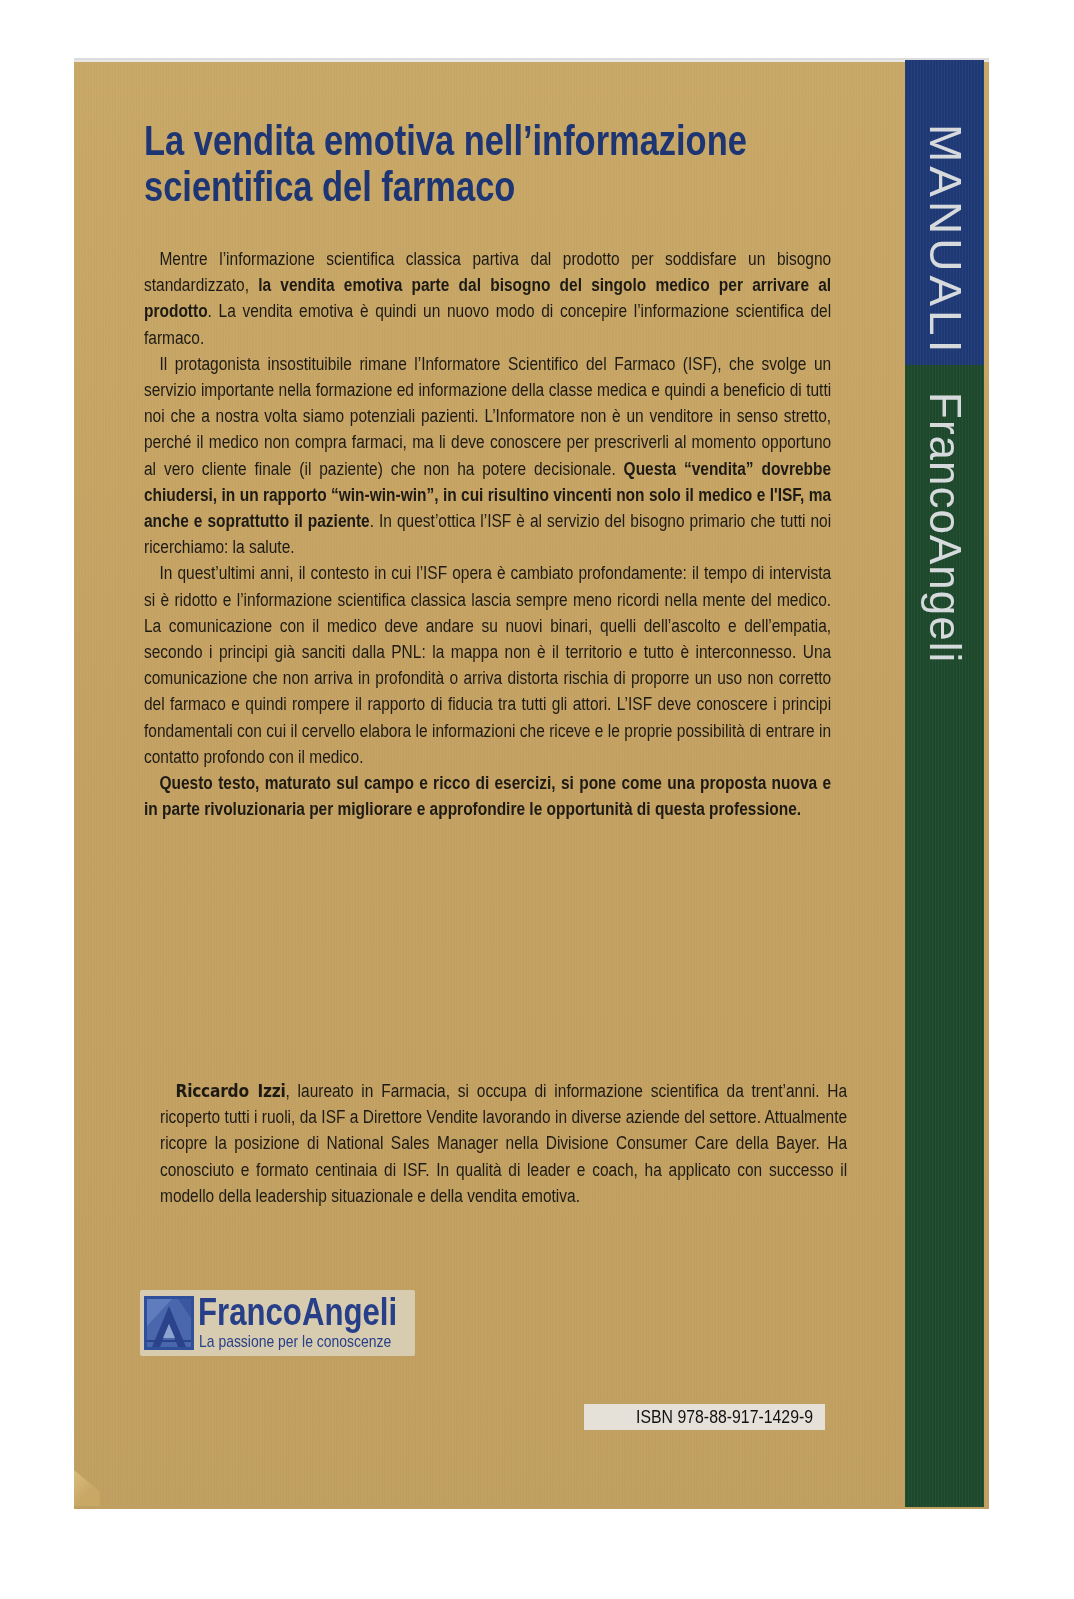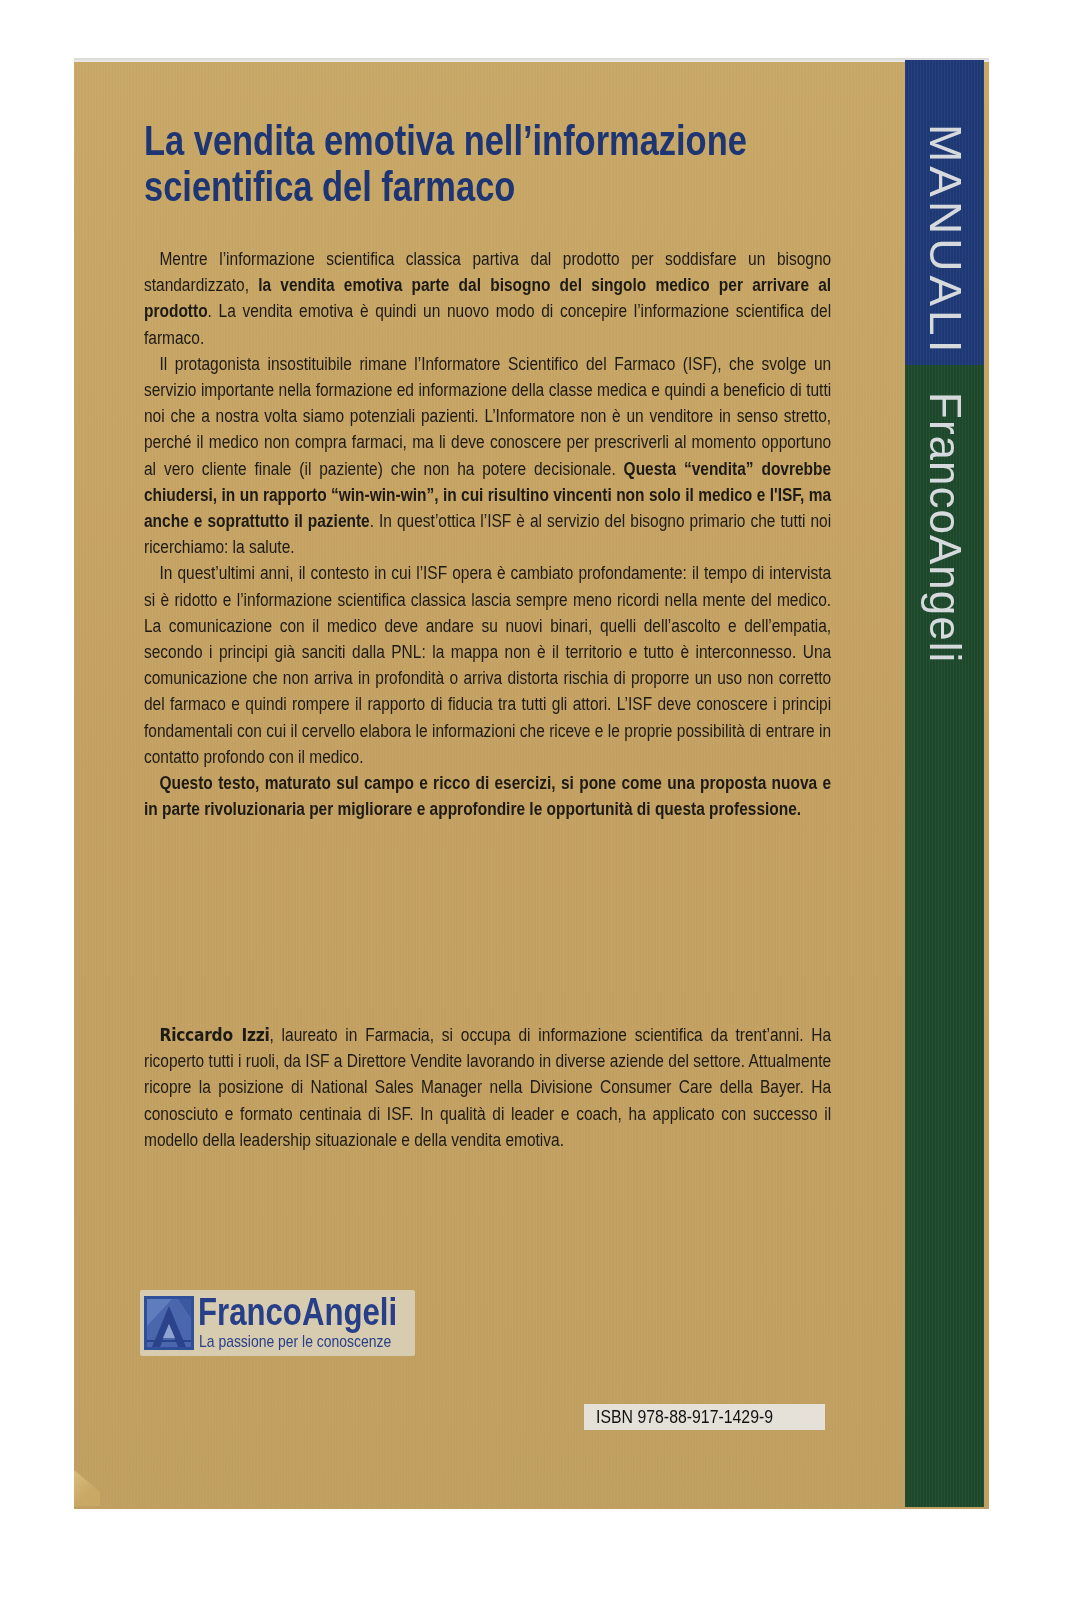--- a/index.html
+++ b/index.html
@@ -134,7 +134,8 @@
       top: 246px;
     }
     .author {
-      top: 1022px;
+      top: 1078px;
+      margin-left: 16px;
     }
     .author-name {
       font-weight: bold;

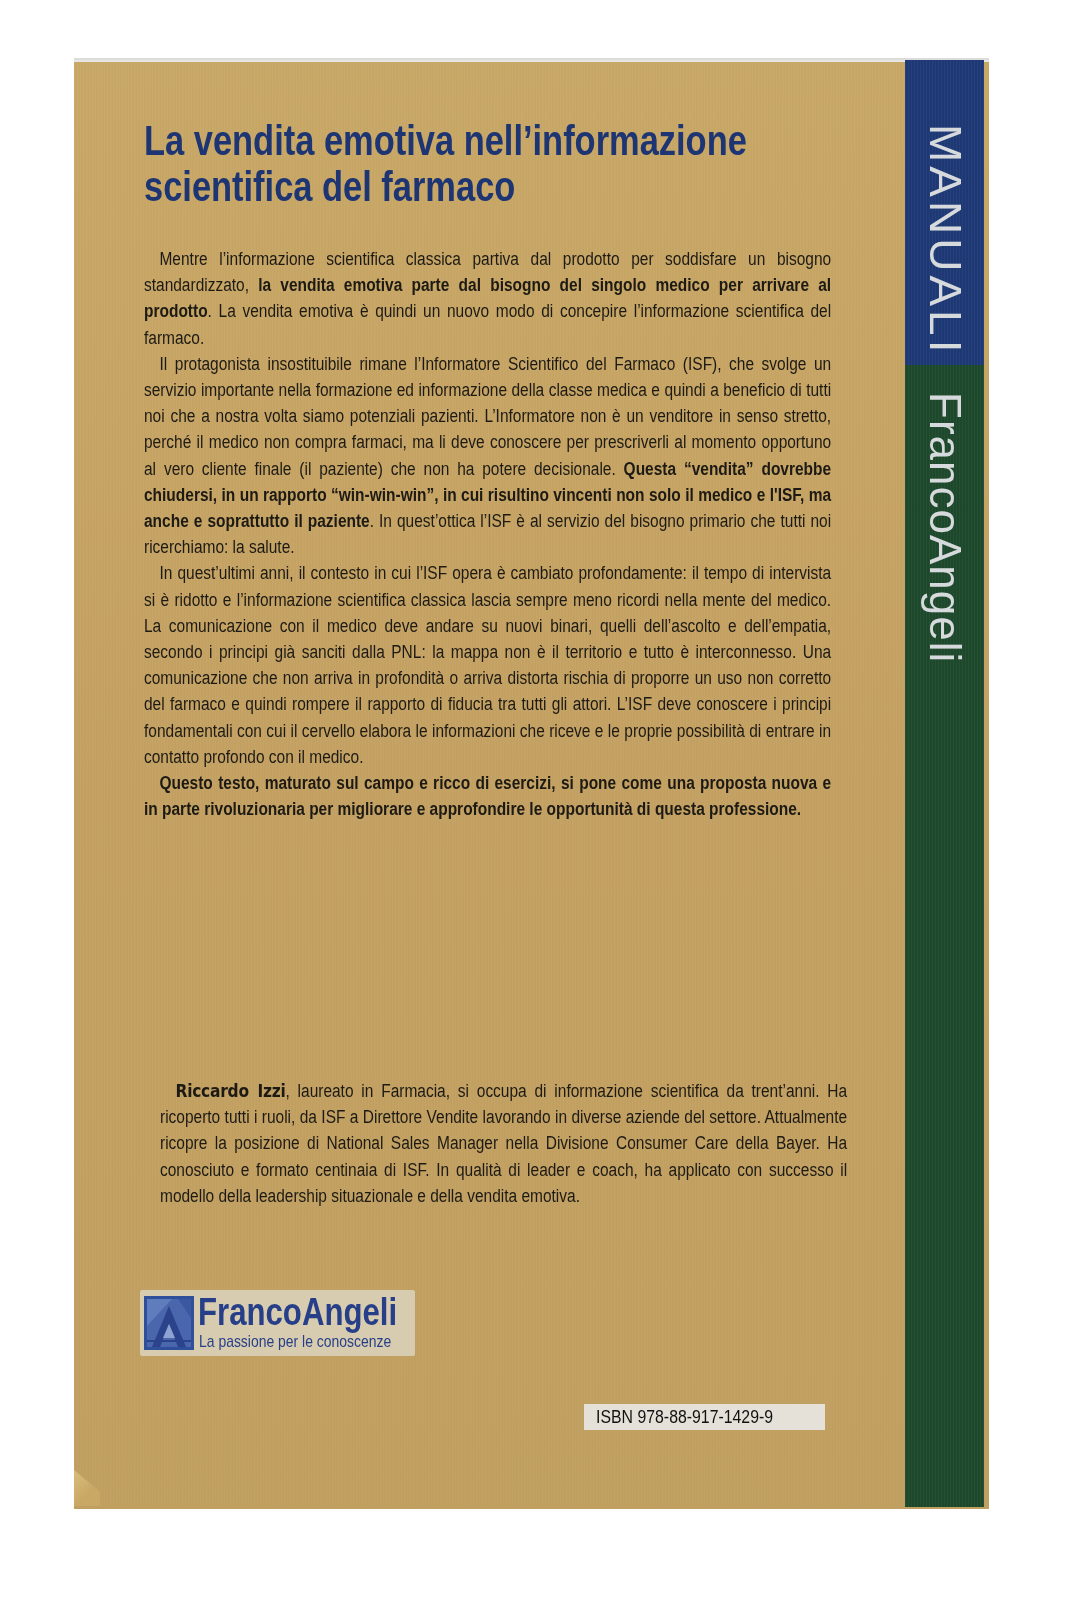--- a/index.html
+++ b/index.html
@@ -196,7 +196,7 @@
       background: #e5e1d8;
       display: flex;
       align-items: center;
-      justify-content: flex-start;
+      justify-content: flex-end;
     }
     .isbn-text {
       color: #111;

